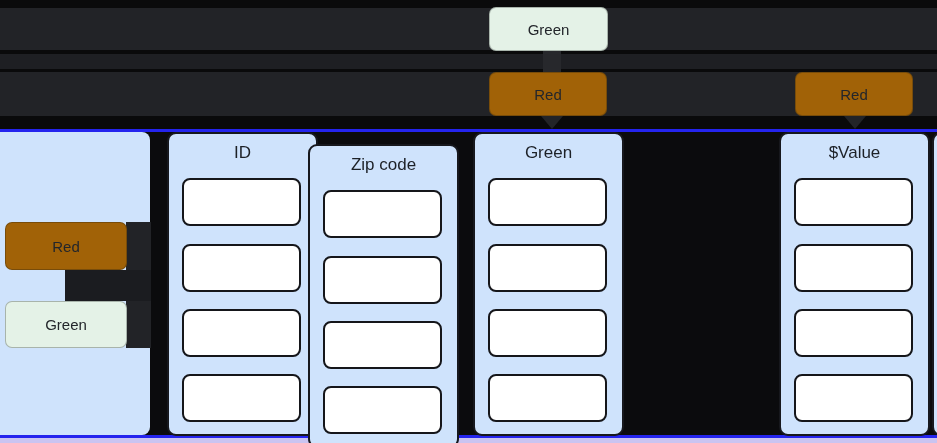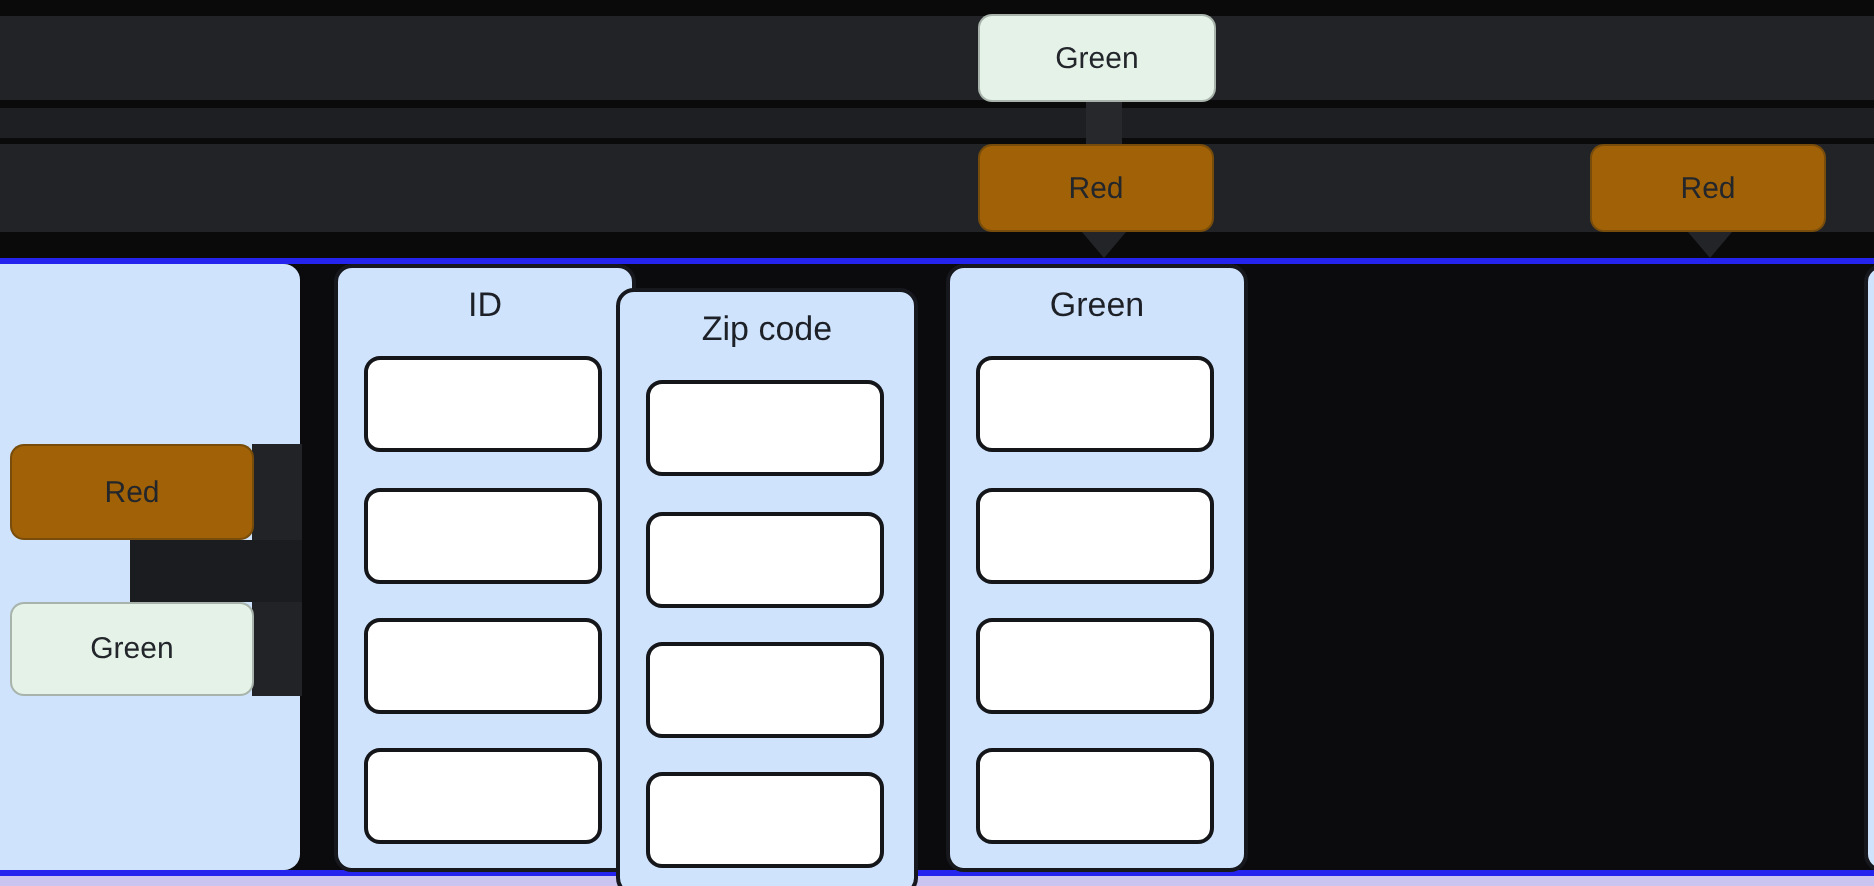--- a/index.html
+++ b/index.html
@@ -127,6 +127,13 @@
   </div>
 
 
+  <div class="col" id="col-4">
+    <div class="col-header">$Value</div>
+    <div class="cellbox row-0"></div>
+    <div class="cellbox row-1"></div>
+    <div class="cellbox row-2"></div>
+    <div class="cellbox row-3"></div>
+  </div>
 
   <div class="col" id="col-partial"></div>
 

